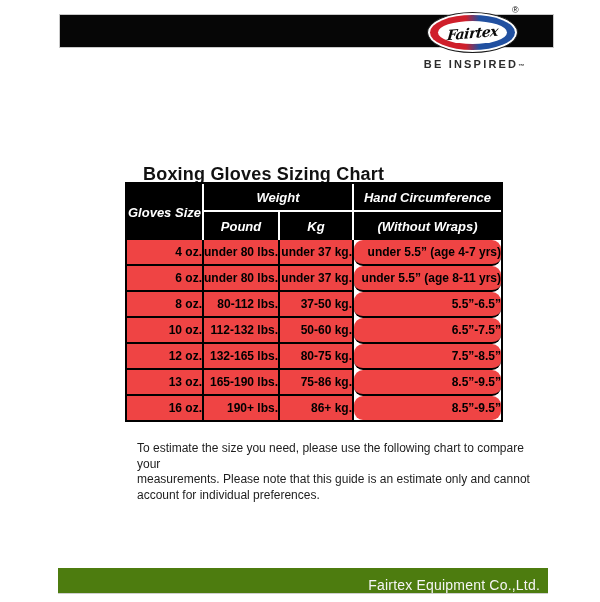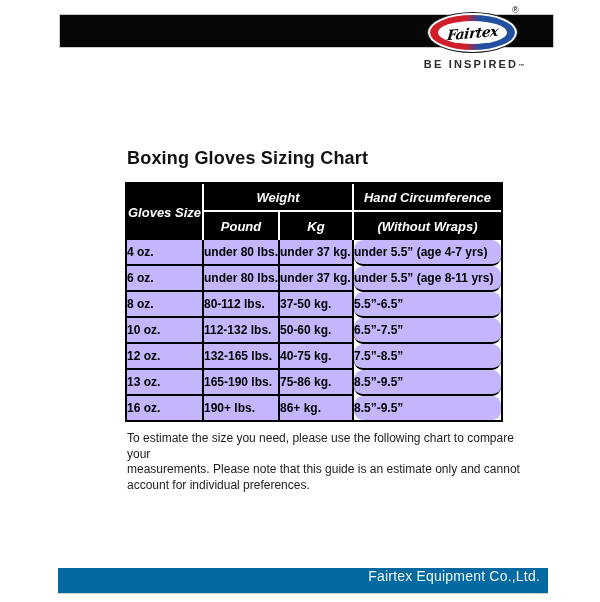--- a/index.html
+++ b/index.html
@@ -40,7 +40,7 @@
   
   .page-title{
     position:absolute;left:127px;top:148px;font-size:18px;font-weight:bold;
-    color:#121212;letter-spacing:0.2px;margin:0;
+    color:#121212;letter-spacing:0.2px;margin:16px;
   }
   
   table.size-chart{

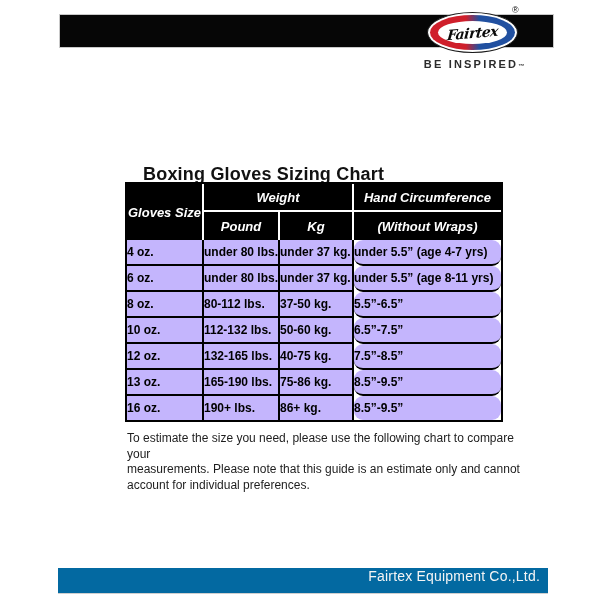--- a/index.html
+++ b/index.html
@@ -57,8 +57,8 @@
   th.sep-r{border-right:2px solid #fff;}
   th.sep-b{border-bottom:2px solid #fff;}
   .size-chart td{
-    background:#c4b5fd;color:#000;font-weight:bold;font-size:12px;
-    text-align:left;height:24px;padding:0;white-space:nowrap;
+    background:#ef4444;color:#000;font-weight:bold;font-size:12px;
+    text-align:right;height:24px;padding:0;white-space:nowrap;
     border-right:2px solid #000;
   }
   .size-chart td:last-child{border-right:none;border-radius:9px;}

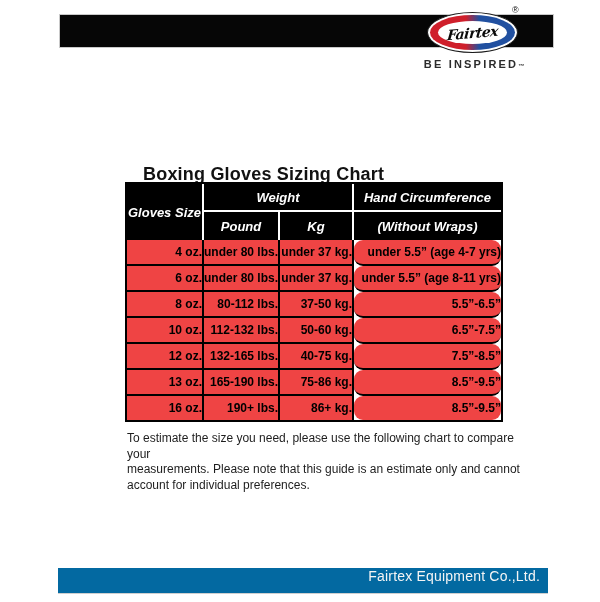--- a/index.html
+++ b/index.html
@@ -142,7 +142,7 @@
     <tr>
       <td>12 oz.</td>
       <td>132-165 lbs.</td>
-      <td>40-75 kg.</td>
+      <td>80-75 kg.</td>
       <td>7.5”-8.5”</td>
     </tr>
     <tr>

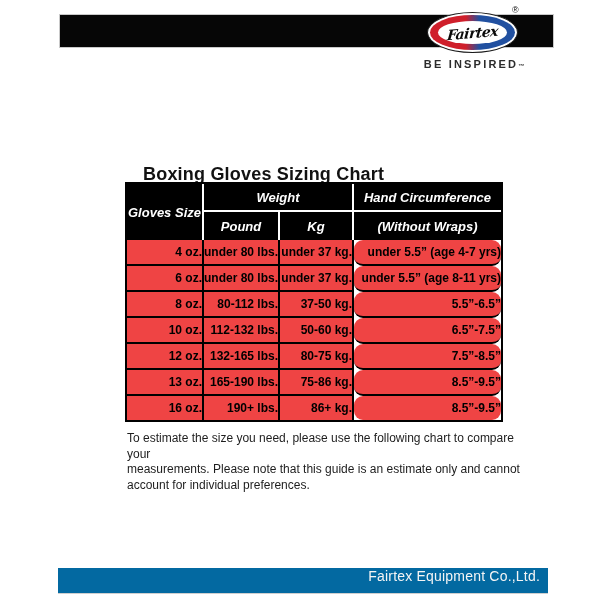--- a/index.html
+++ b/index.html
@@ -65,7 +65,7 @@
   .size-chart tbody tr:not(:last-child) td{border-bottom:2px solid #000;}
   
   .note{
-    position:absolute;left:125px;top:429px;width:395px;margin:2px;
+    position:absolute;left:125px;top:429px;width:395px;margin:12px;
     font-size:12px;line-height:15.5px;color:#1d1d1d;white-space:pre-line;
   }
   

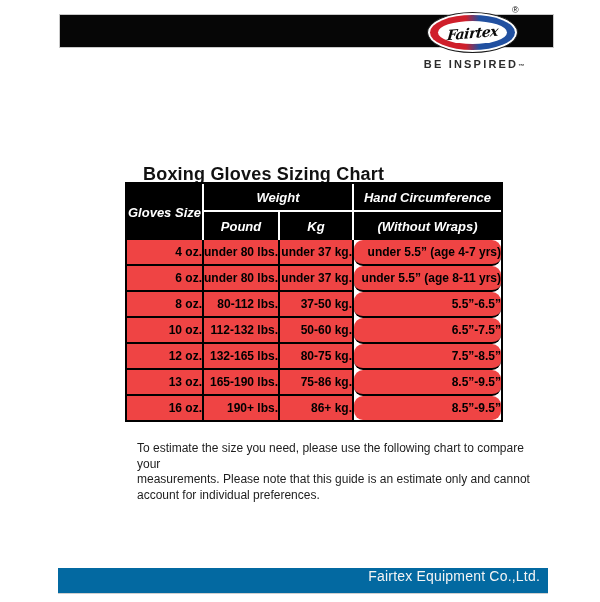--- a/index.html
+++ b/index.html
@@ -71,8 +71,8 @@
   
   .bottom-bar{
     position:absolute;left:58px;top:568px;width:490px;height:25px;
-    background:#0369a1;box-shadow:0 1px 0 #cfcfcf;
-    display:flex;align-items:flex-start;justify-content:flex-end;
+    background:#4d7c0f;box-shadow:0 1px 0 #cfcfcf;
+    display:flex;align-items:flex-end;justify-content:flex-end;
     box-sizing:border-box;padding-right:8px;
   }
   .bottom-bar .company{color:#f5f5f5;font-size:14px;letter-spacing:0.2px;}

